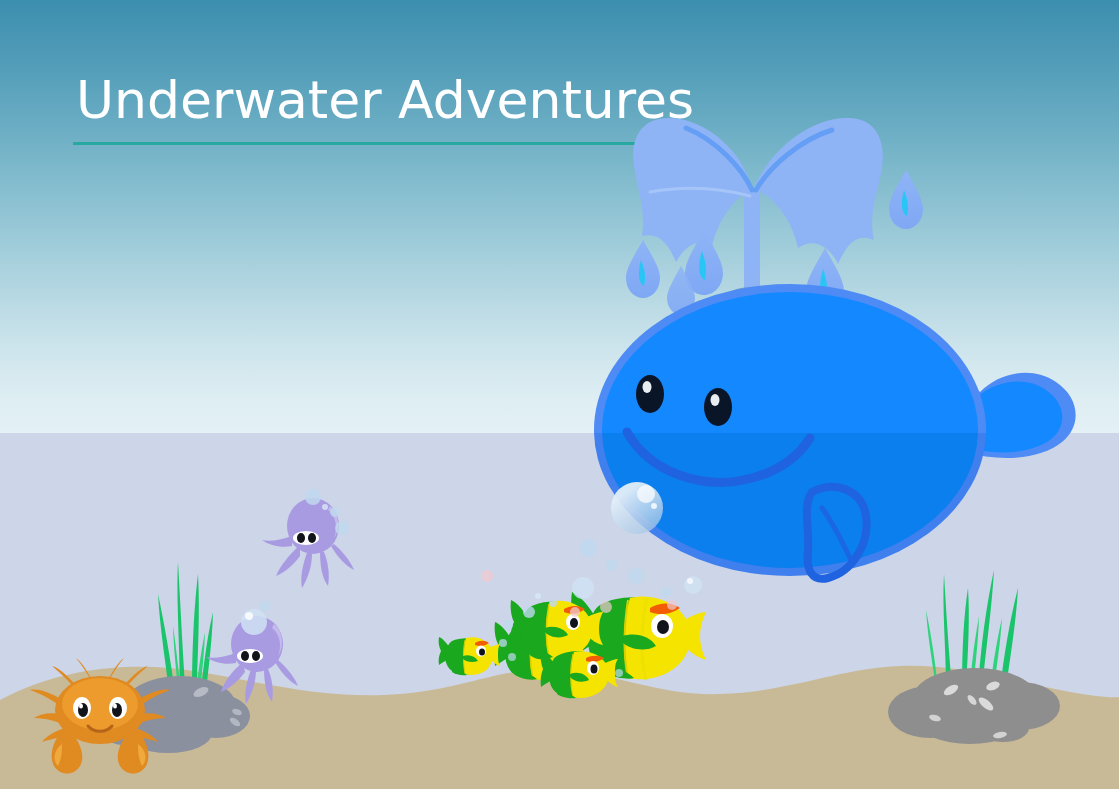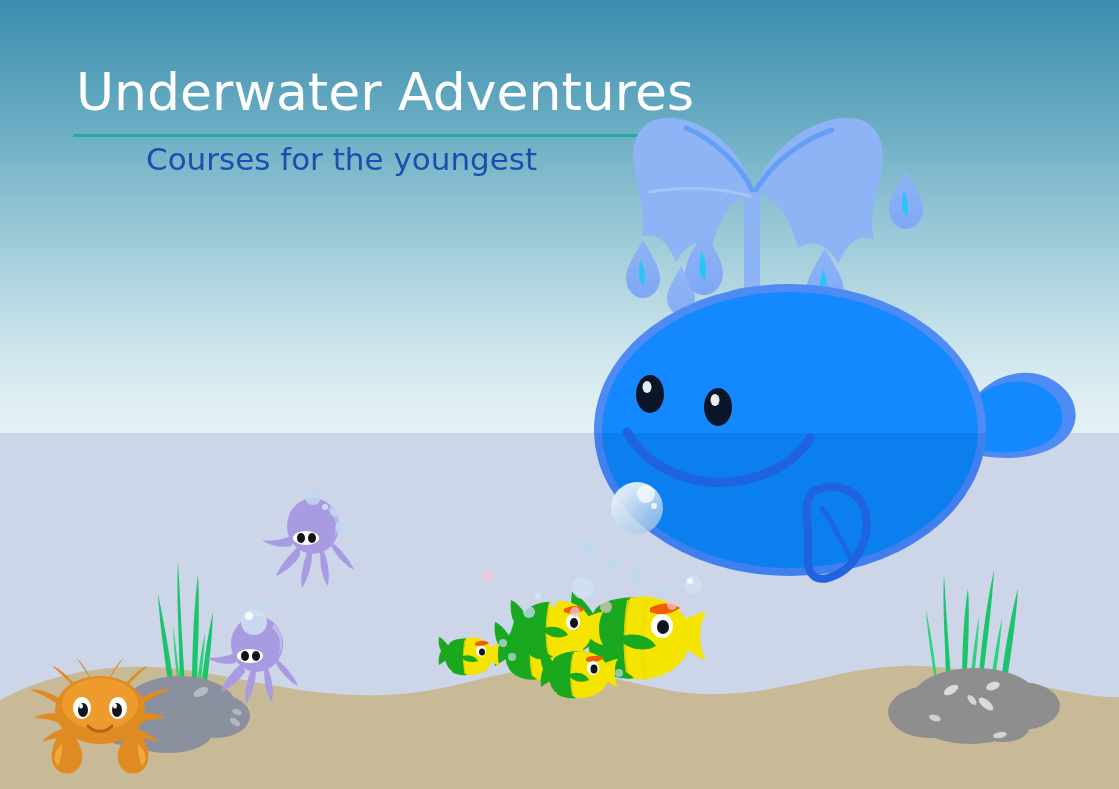--- a/index.html
+++ b/index.html
@@ -44,7 +44,7 @@
   
   .title-block {
     position: absolute;
-    left: 0; top: 8px;
+    left: 0; top: 16px;
     width: 700px;
     height: 200px;
     pointer-events: none;

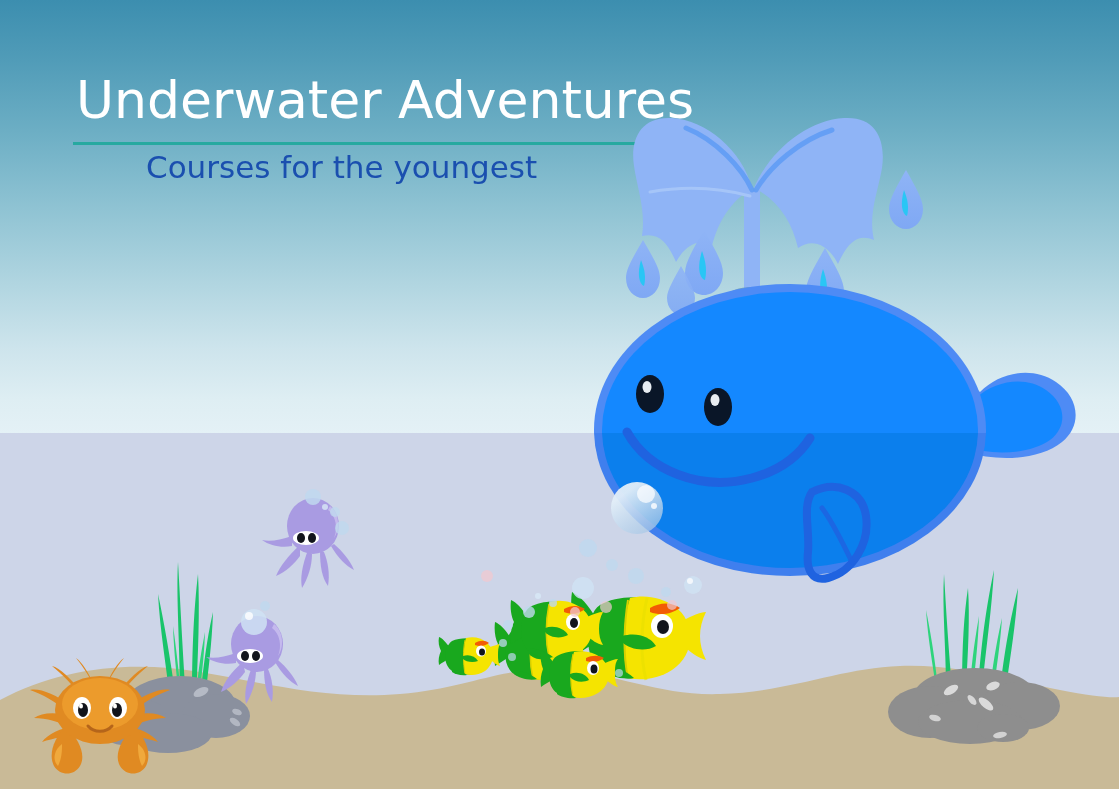--- a/index.html
+++ b/index.html
@@ -105,7 +105,6 @@
   <div class="title-block">
     <div class="main-title">Underwater Adventures</div>
     <div class="title-rule"></div>
-    <div class="subtitle">Courses for the youngest</div>
   </div>
 
   <svg class="scene-svg" viewBox="0 0 1119 789">

